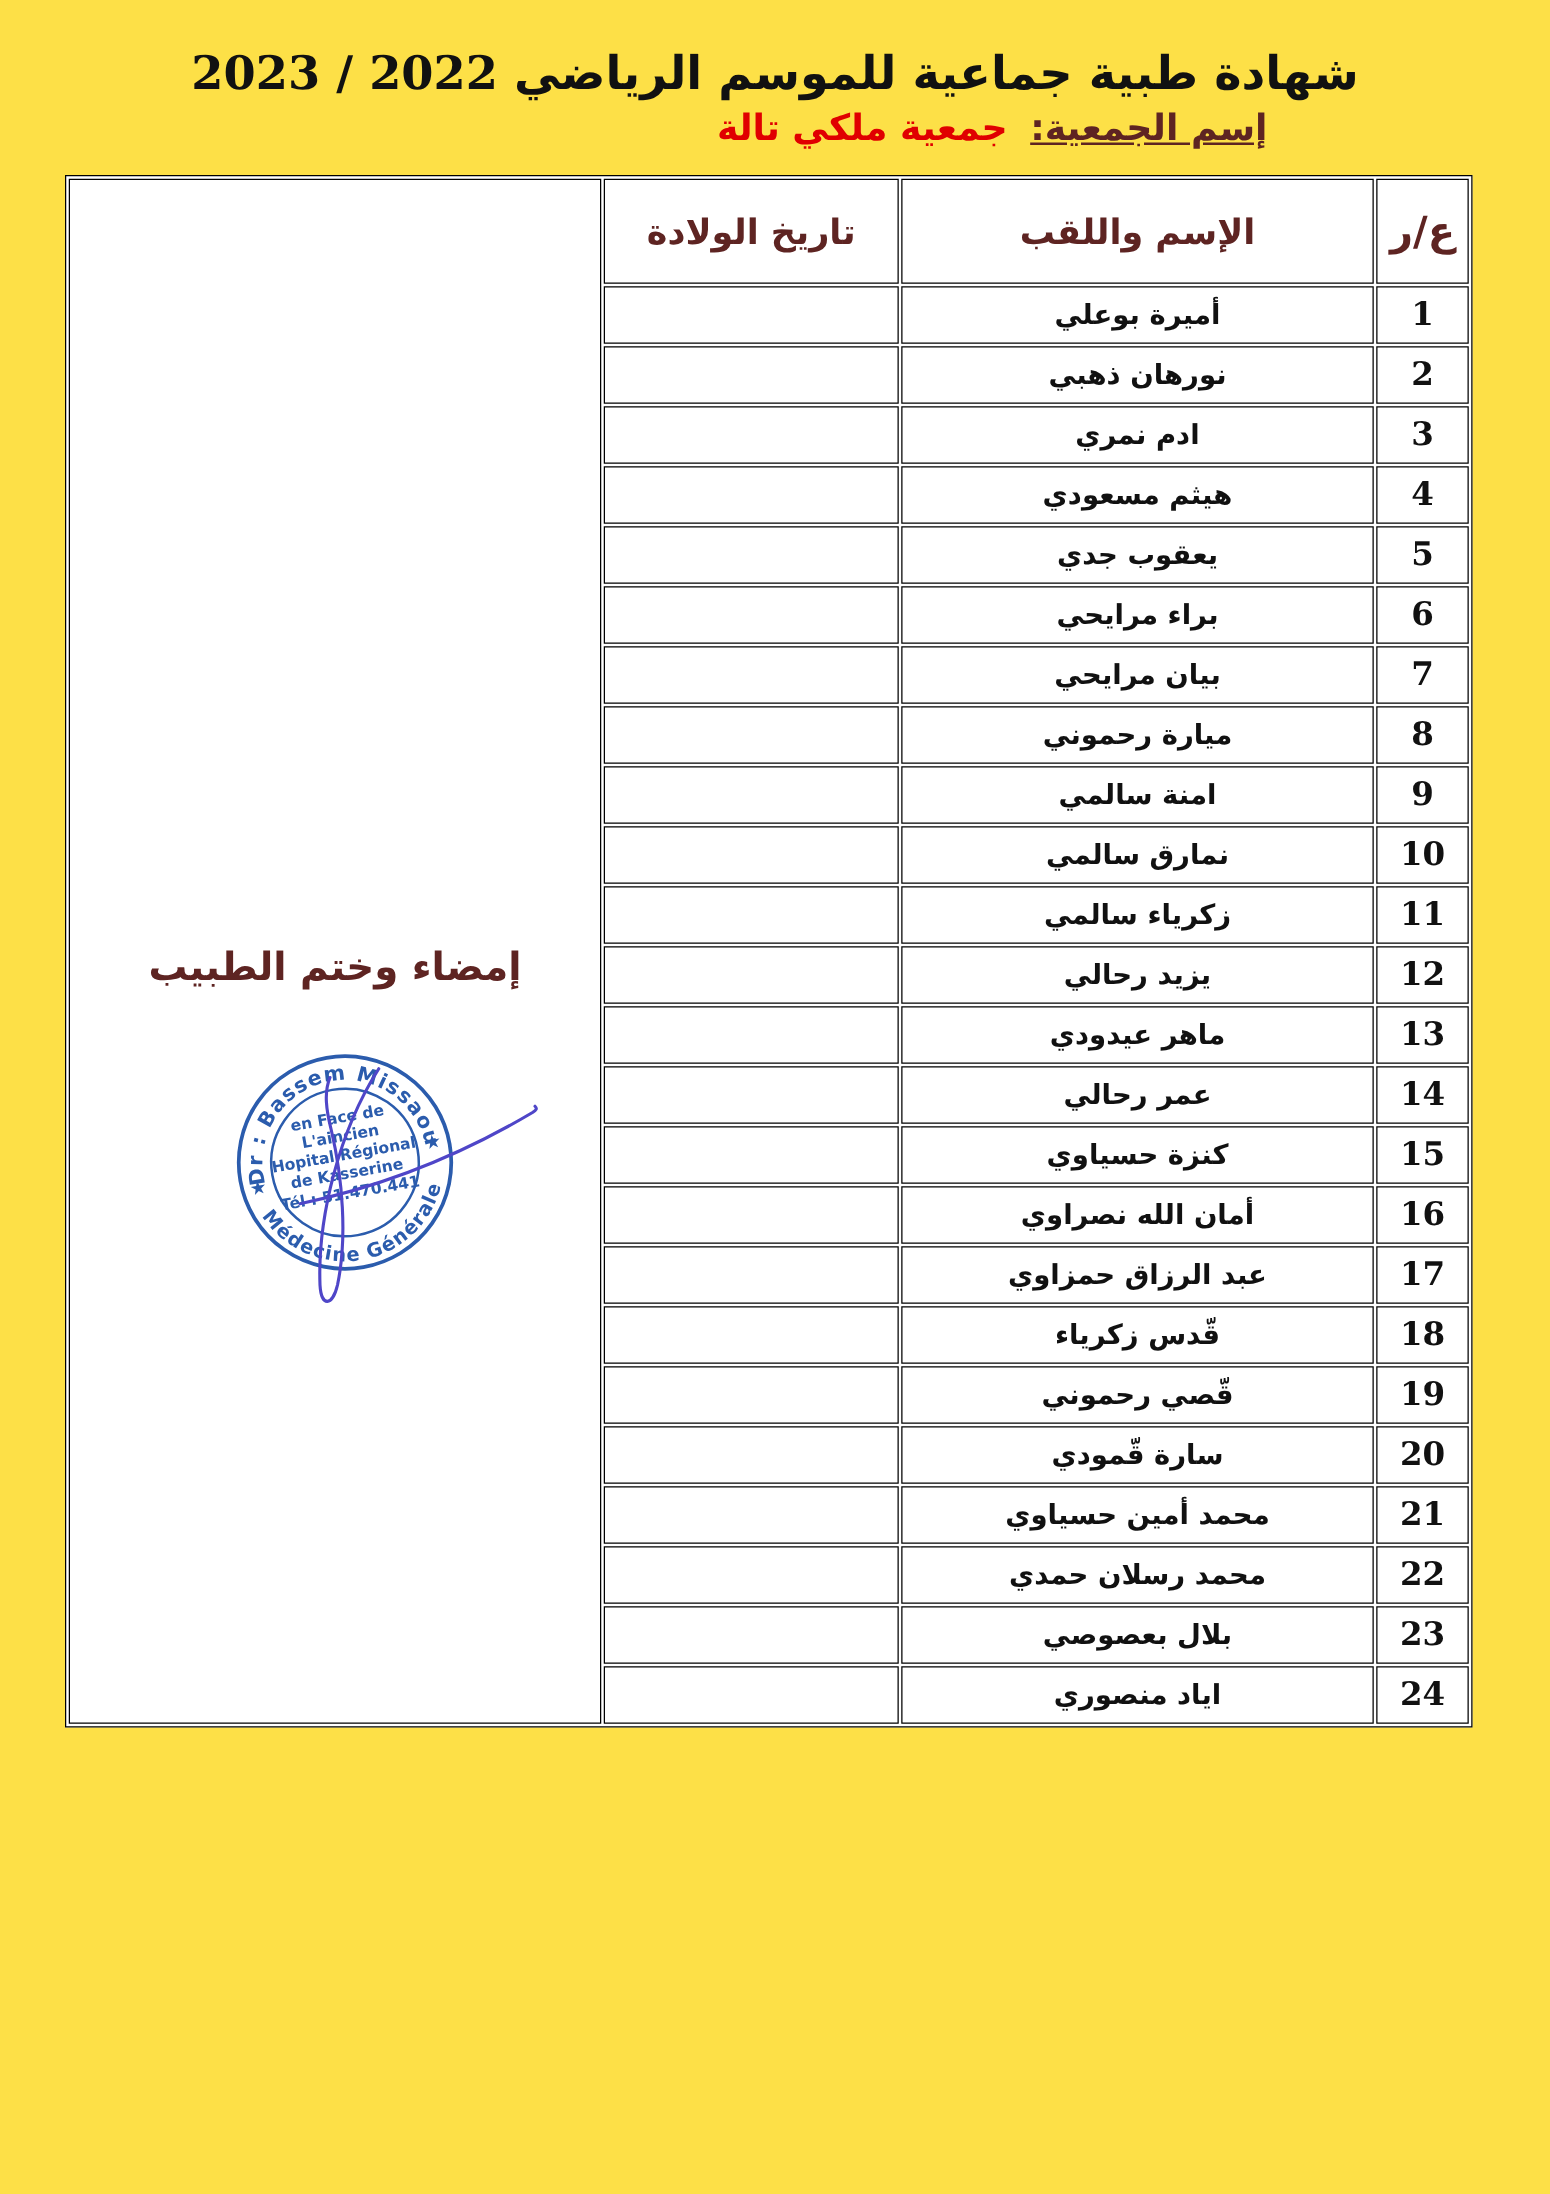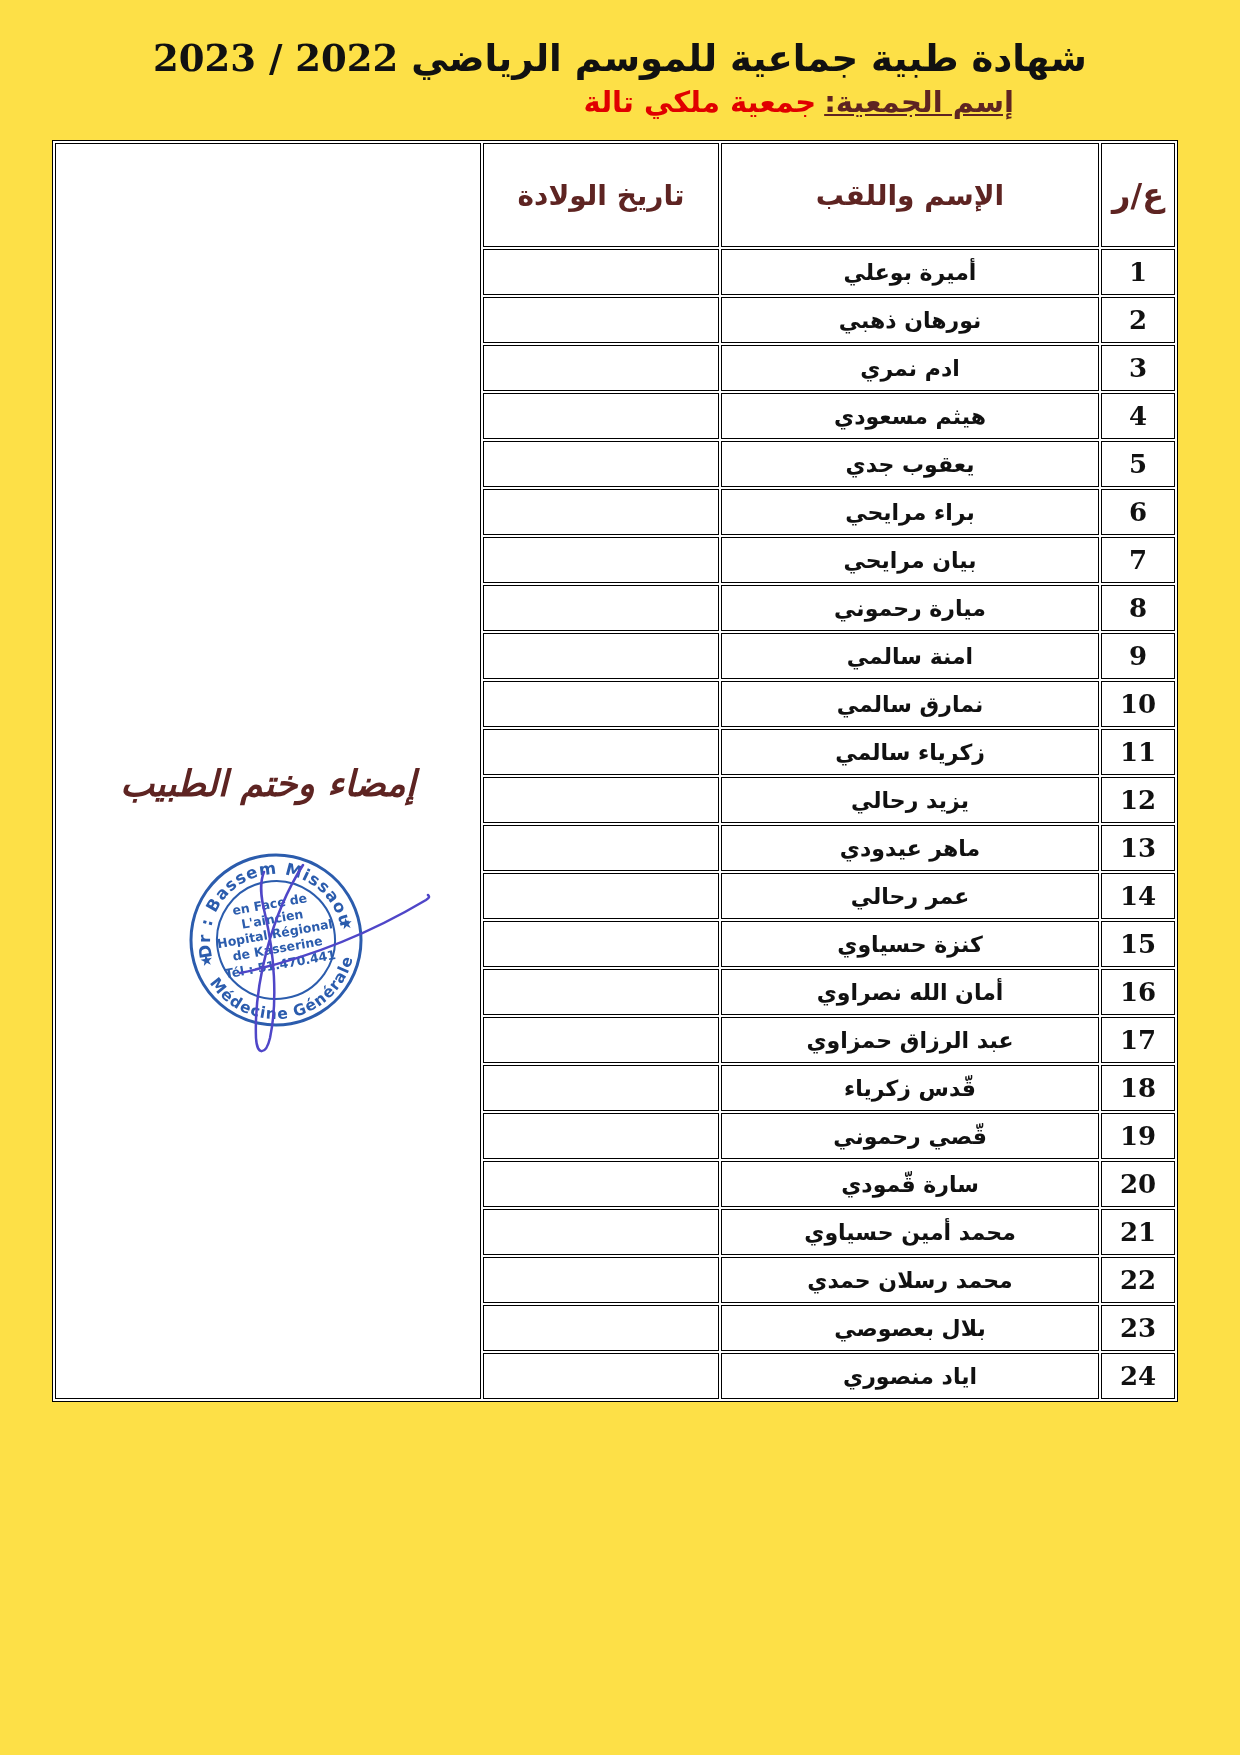--- a/index.html
+++ b/index.html
@@ -30,7 +30,7 @@
     line-height:40px;
   }
   .subtitle-label{ }
-  .subtitle-value{ margin-right:8px; }
+  .subtitle-value{ margin-right:18px; }
 
   table.cert{
     margin:18px 62px 0 0;

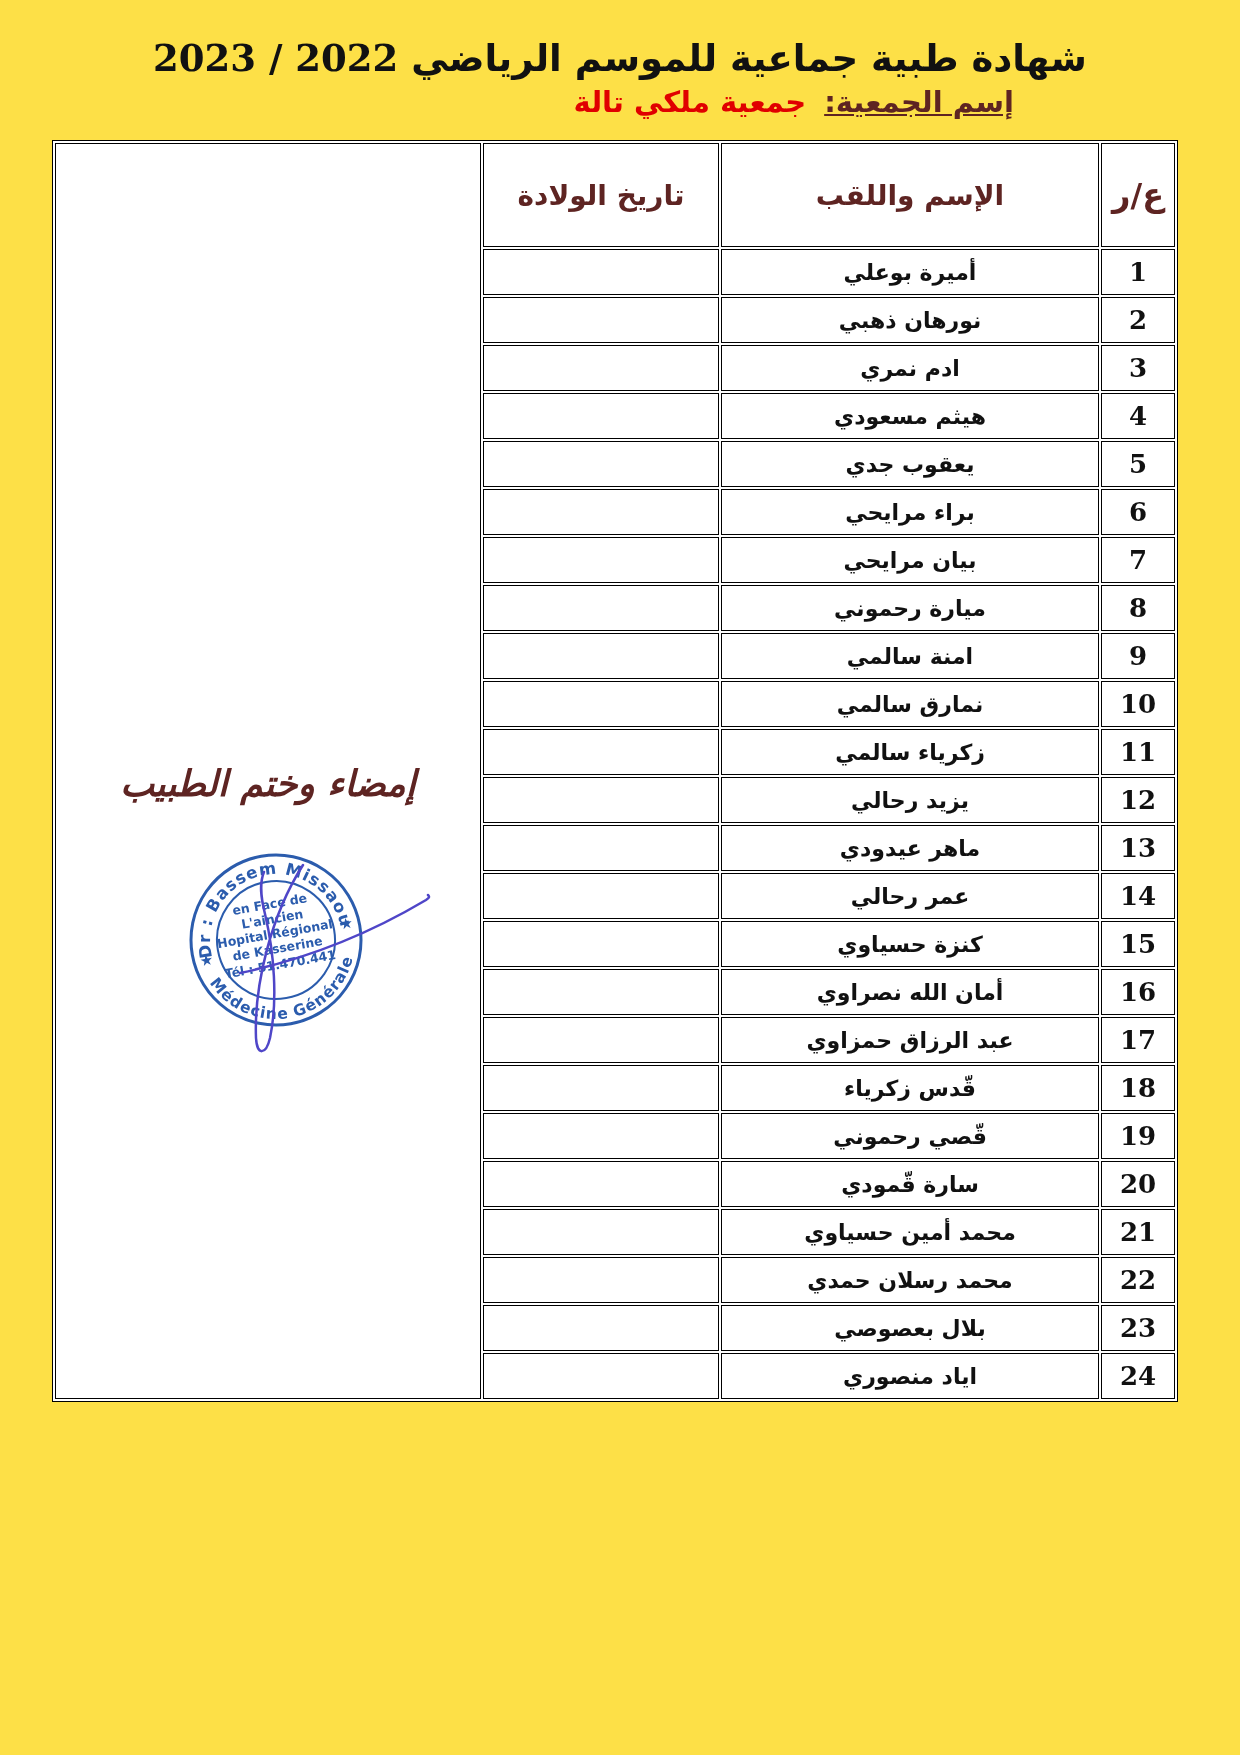--- a/index.html
+++ b/index.html
@@ -51,7 +51,7 @@
     overflow:hidden;
   }
   td.h{
-    height:104px;
+    height:84px;
     font-weight:bold;
     font-size:28px;
   }

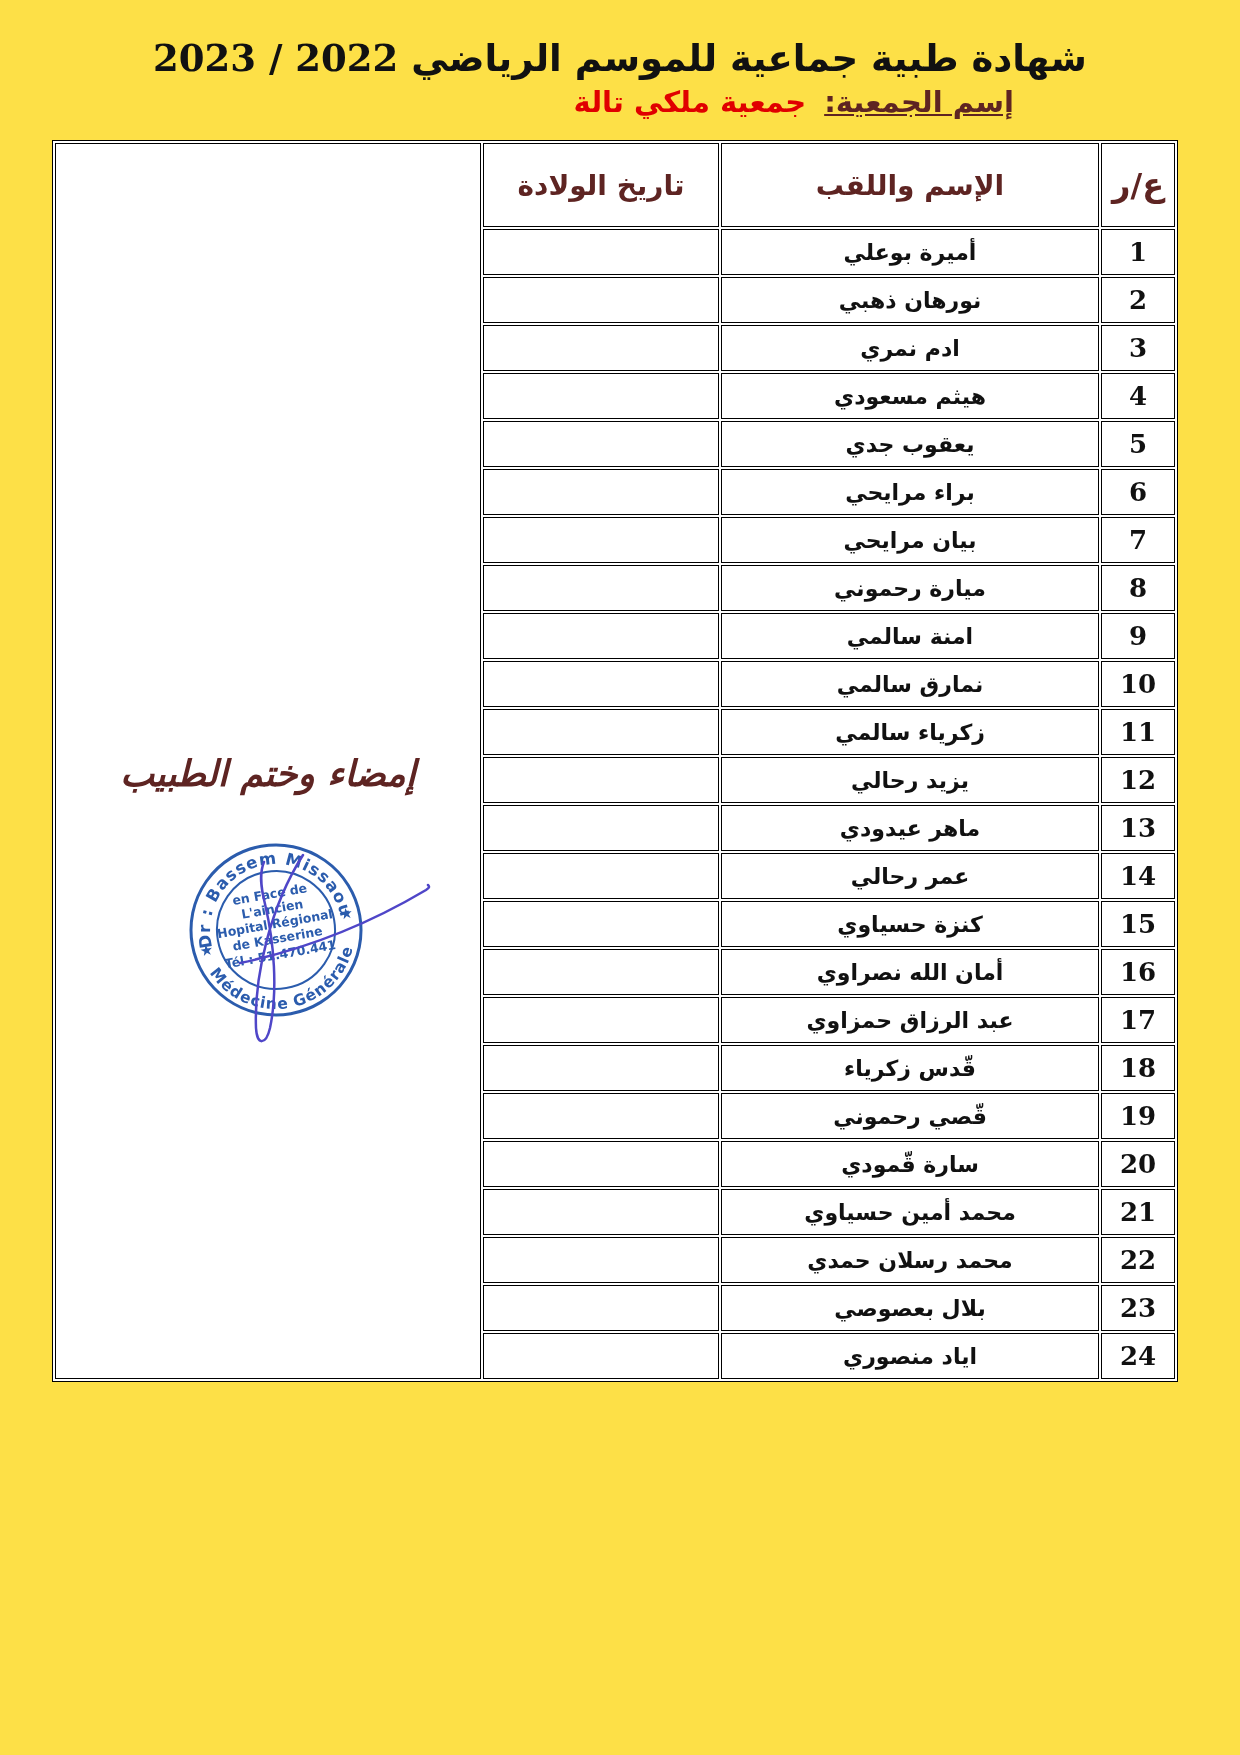--- a/index.html
+++ b/index.html
@@ -79,9 +79,8 @@
   }
   .sig-label{
     font-weight:bold;
-    font-size:36px;
+    font-size:31px;
     line-height:56px;
-    font-style:italic;
   }
   .stamp-svg{ margin-top:28px; display:block; }
 </style>

